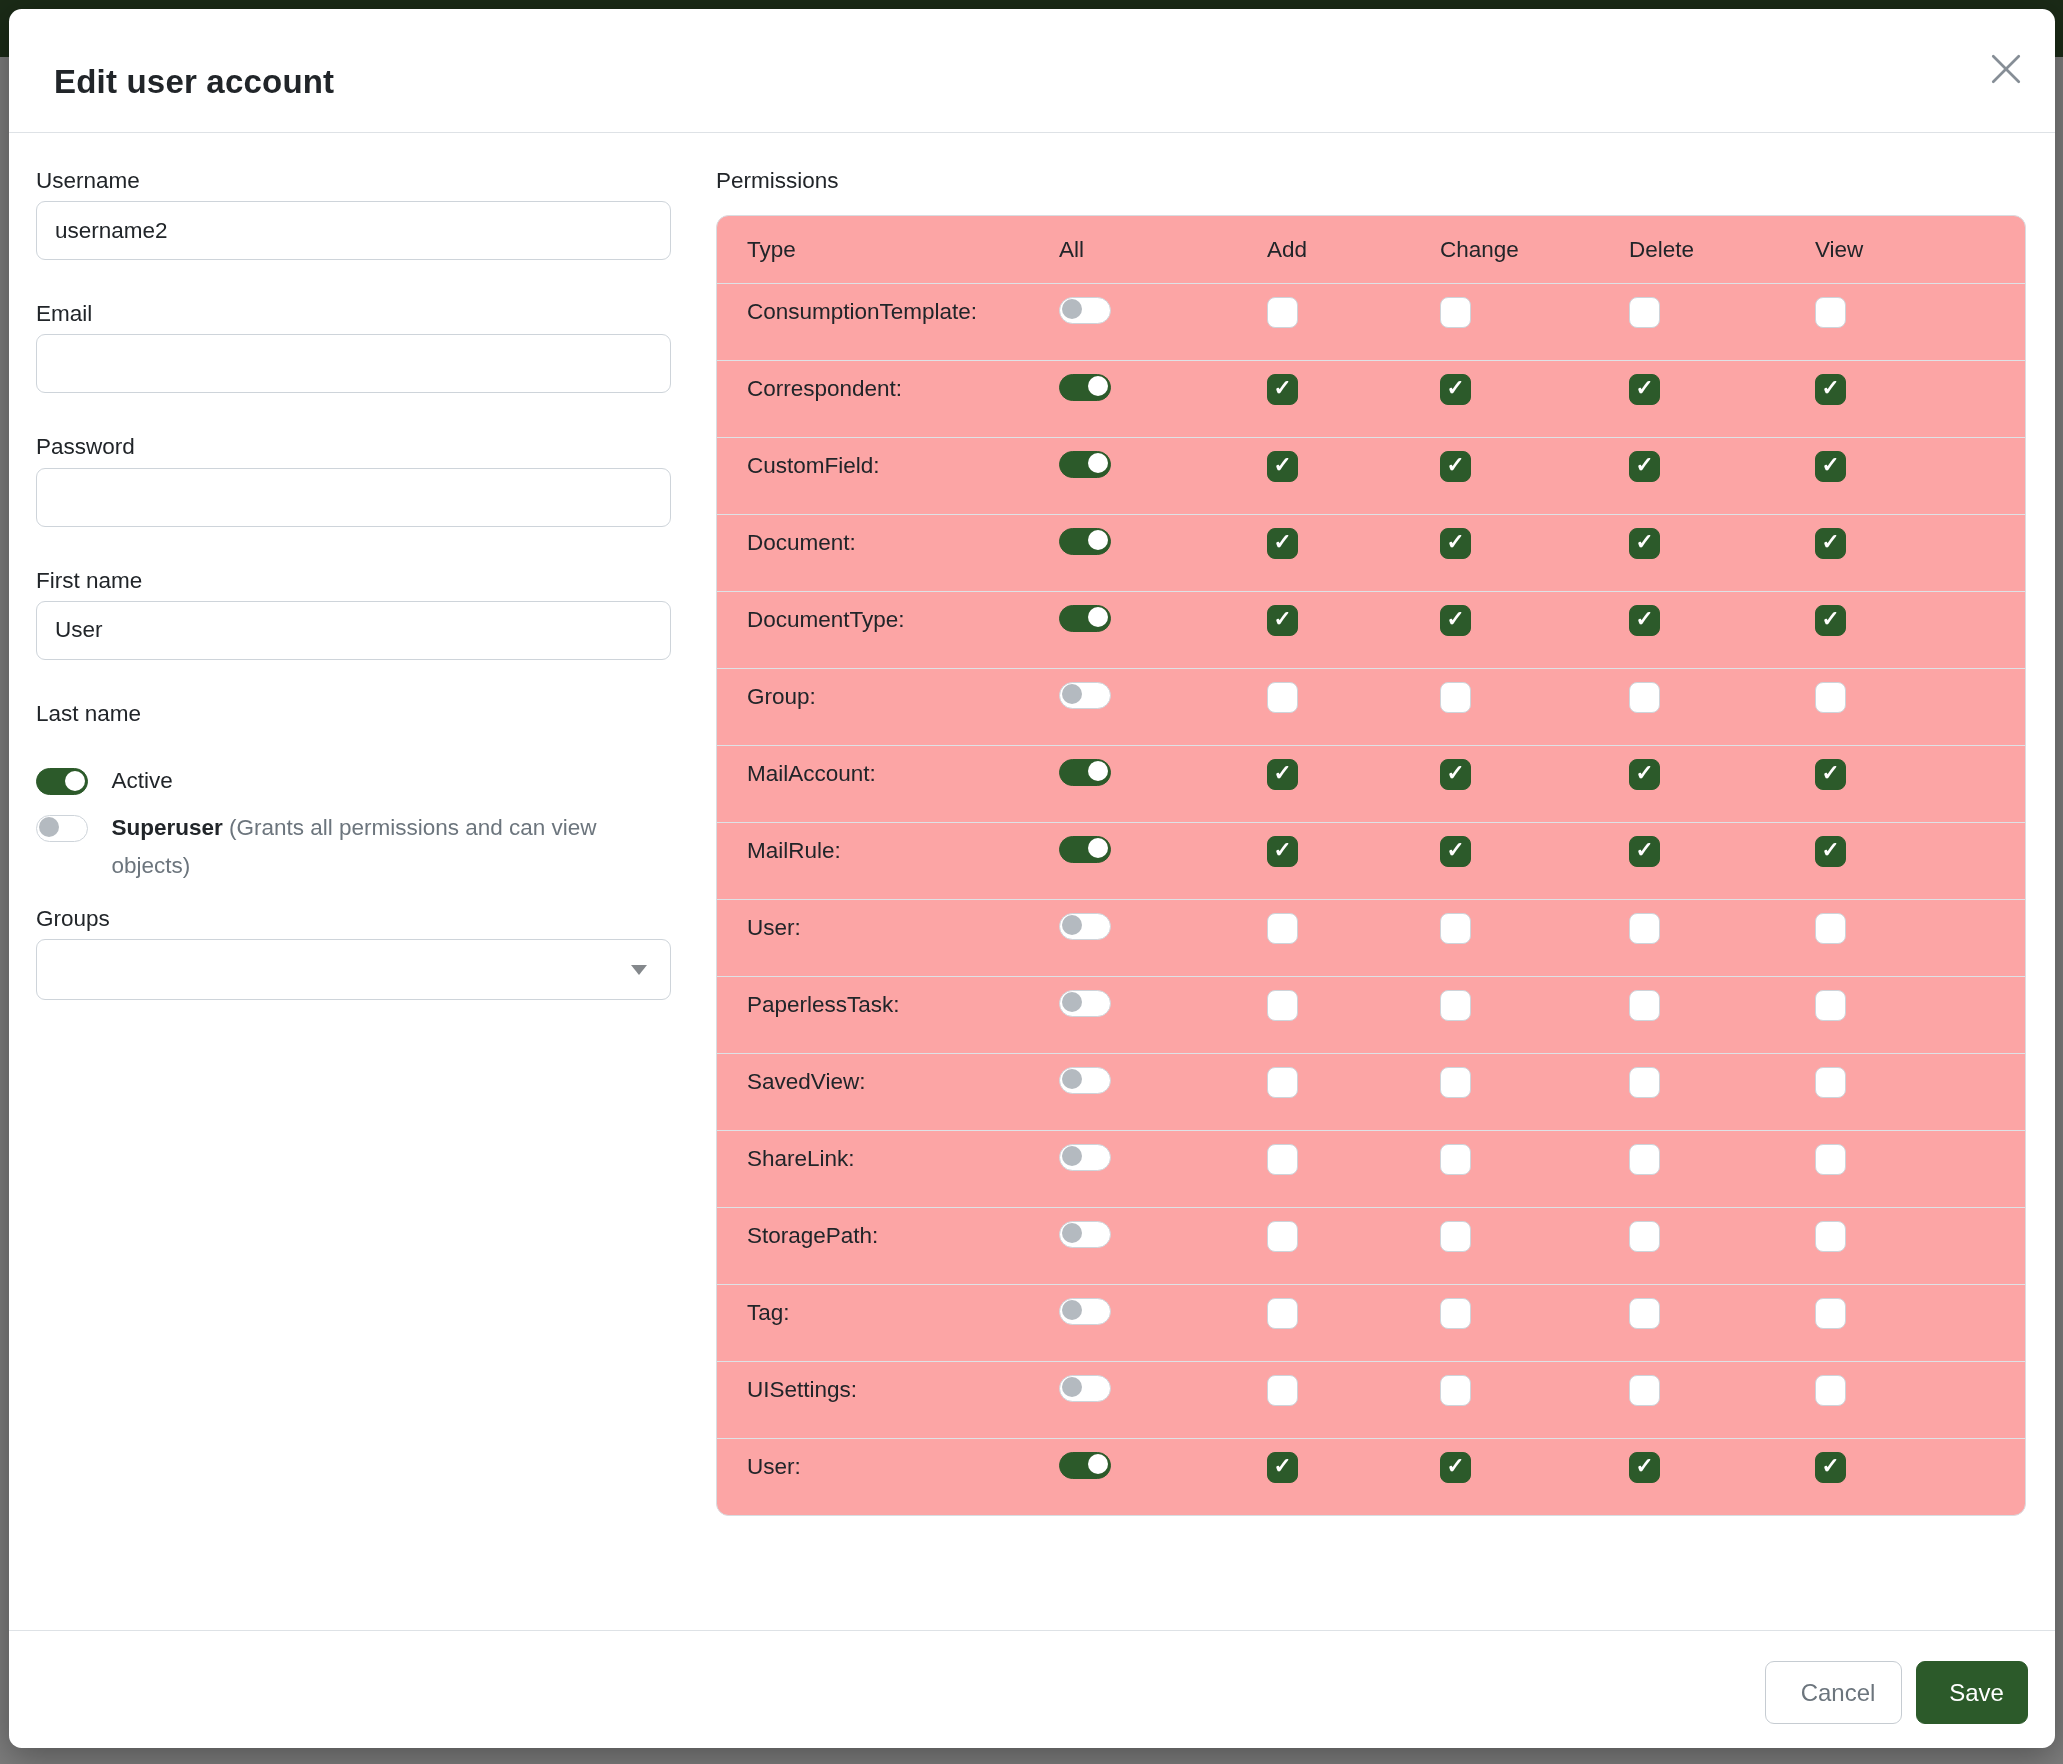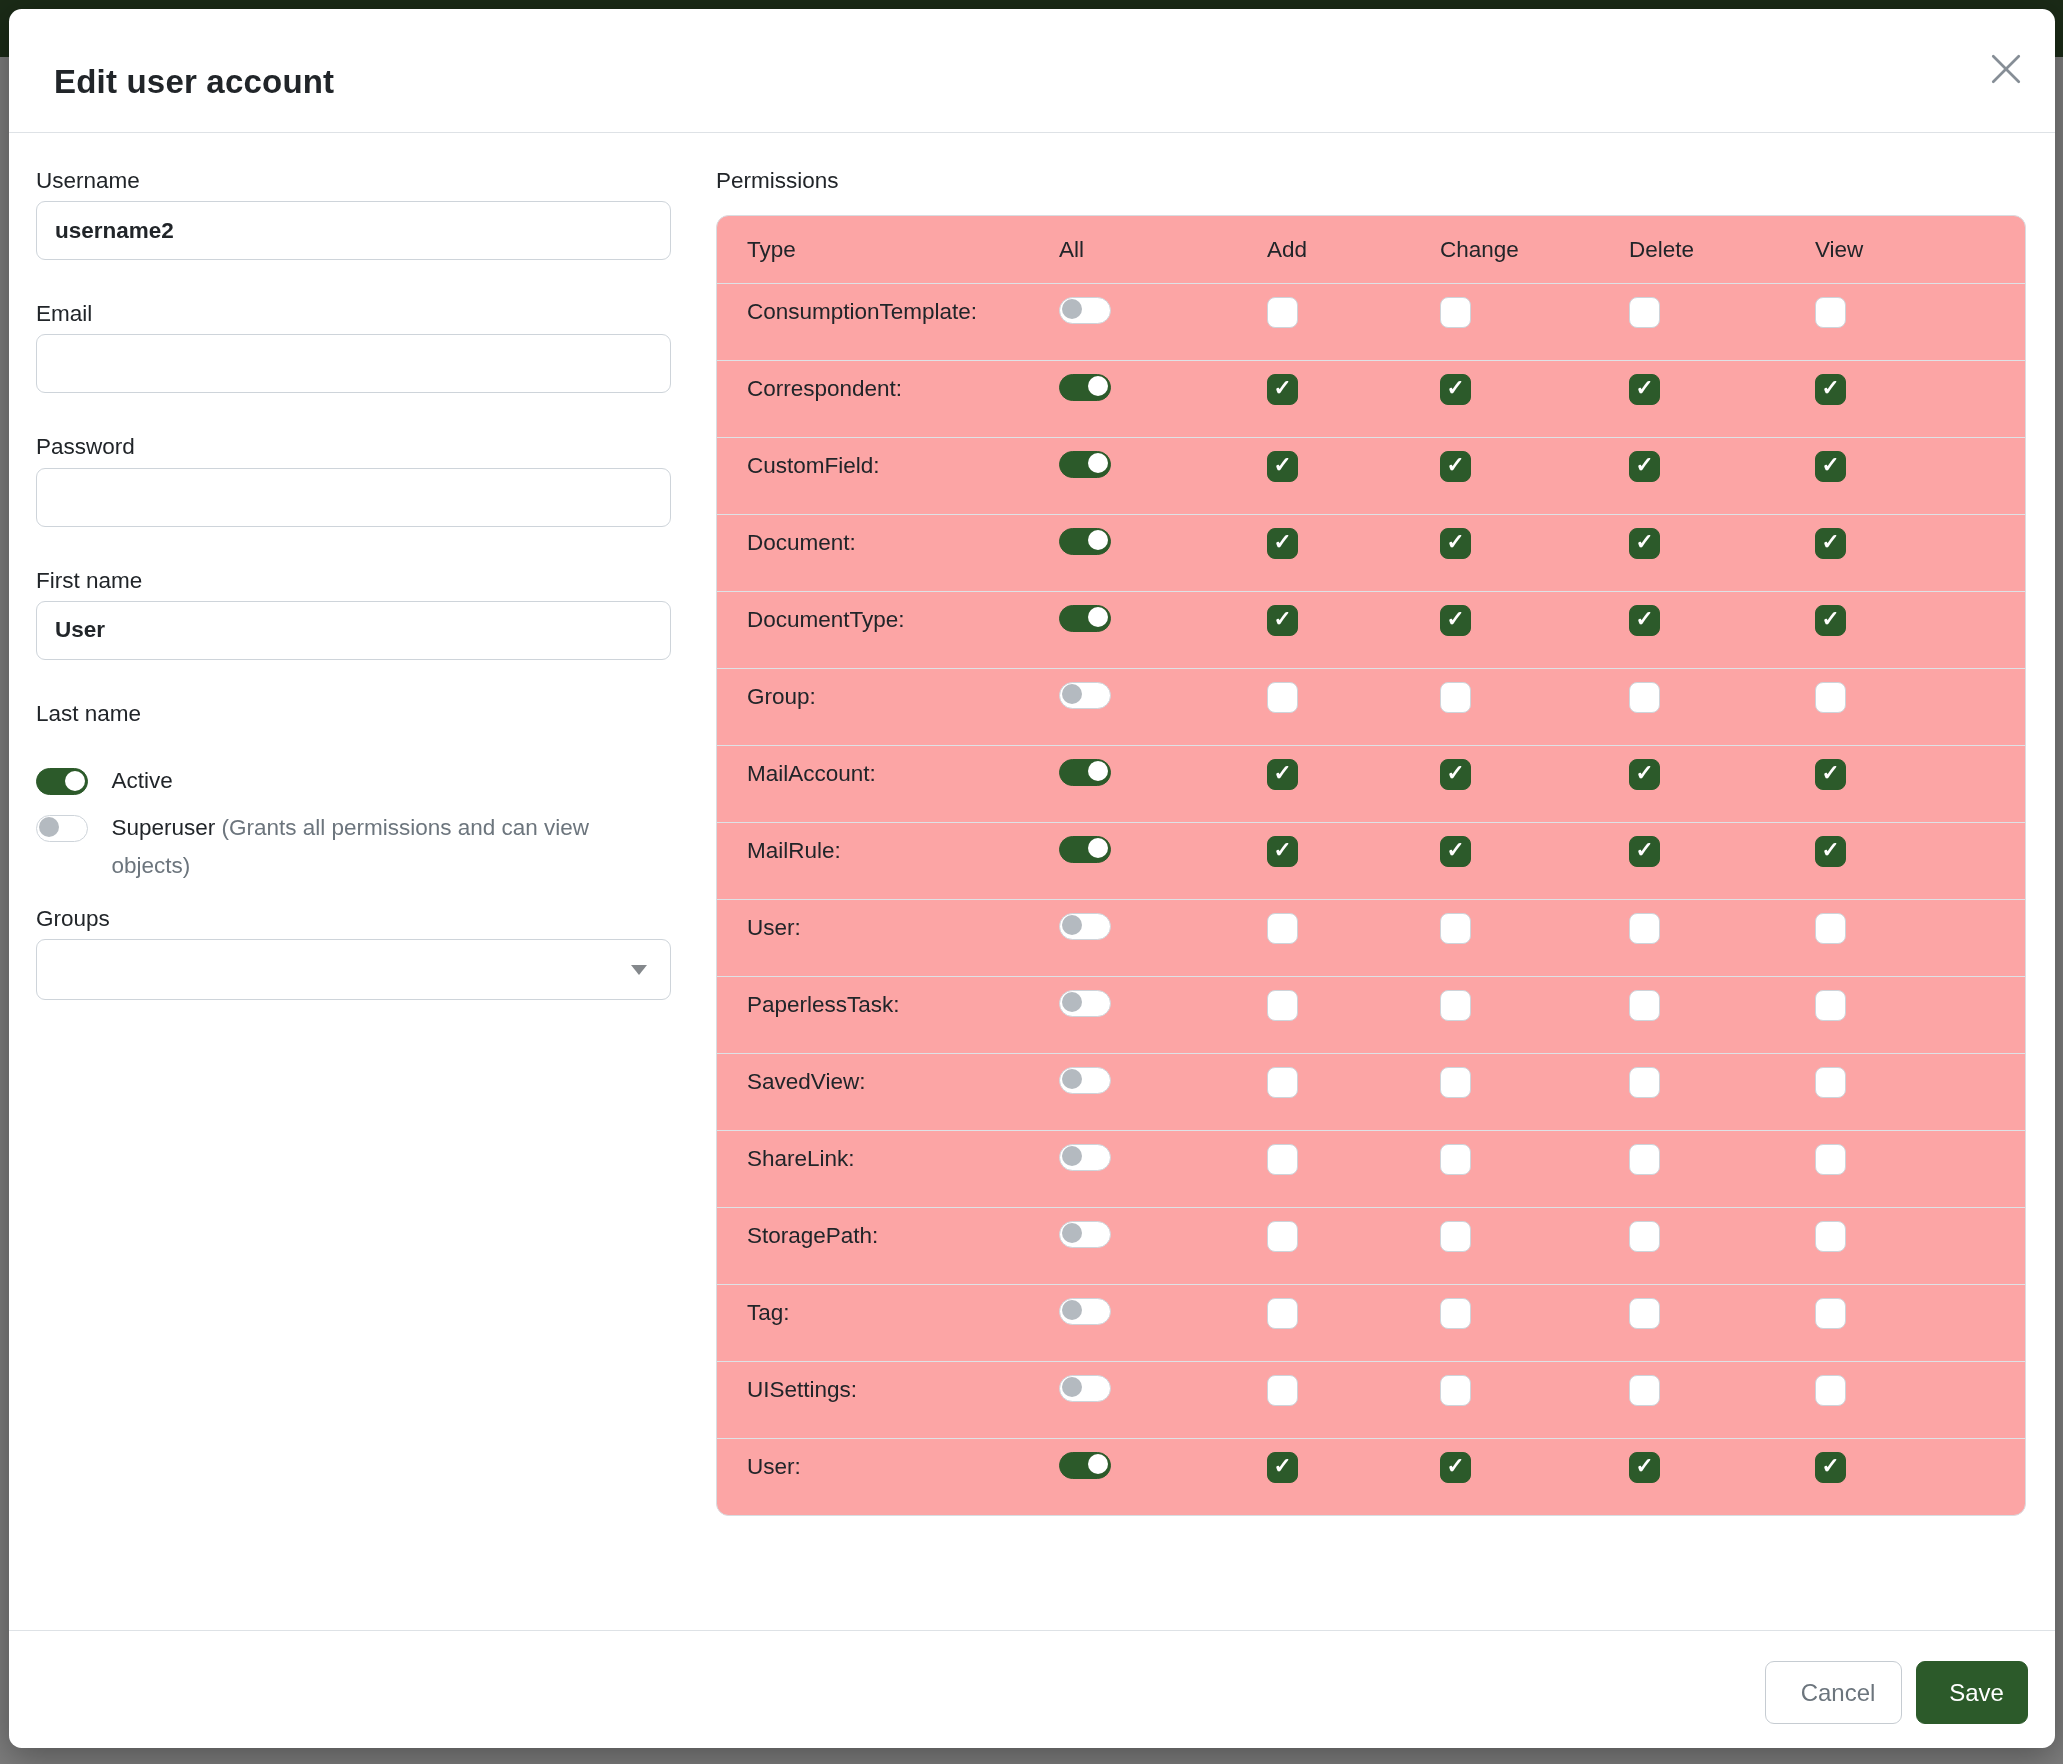--- a/index.html
+++ b/index.html
@@ -26,7 +26,7 @@
   .field label{margin-bottom:7.2px;}
   .field input, .selectbox{
     box-sizing:border-box;width:635px;height:59px;border:1.4px solid #ced4da;border-radius:9px;
-    background:#fff;font-family:"Liberation Sans",sans-serif;font-size:22.5px;color:#212529;padding:0 18px;outline:none;font-weight:bold;
+    background:#fff;font-family:"Liberation Sans",sans-serif;font-size:22.5px;color:#212529;padding:0 18px;outline:none;
   }
   .selectbox{height:61px;position:relative;}
   .caret{position:absolute;right:23.4px;top:25px;width:0;height:0;border-left:8px solid transparent;border-right:8px solid transparent;border-top:10.8px solid #84888c;}

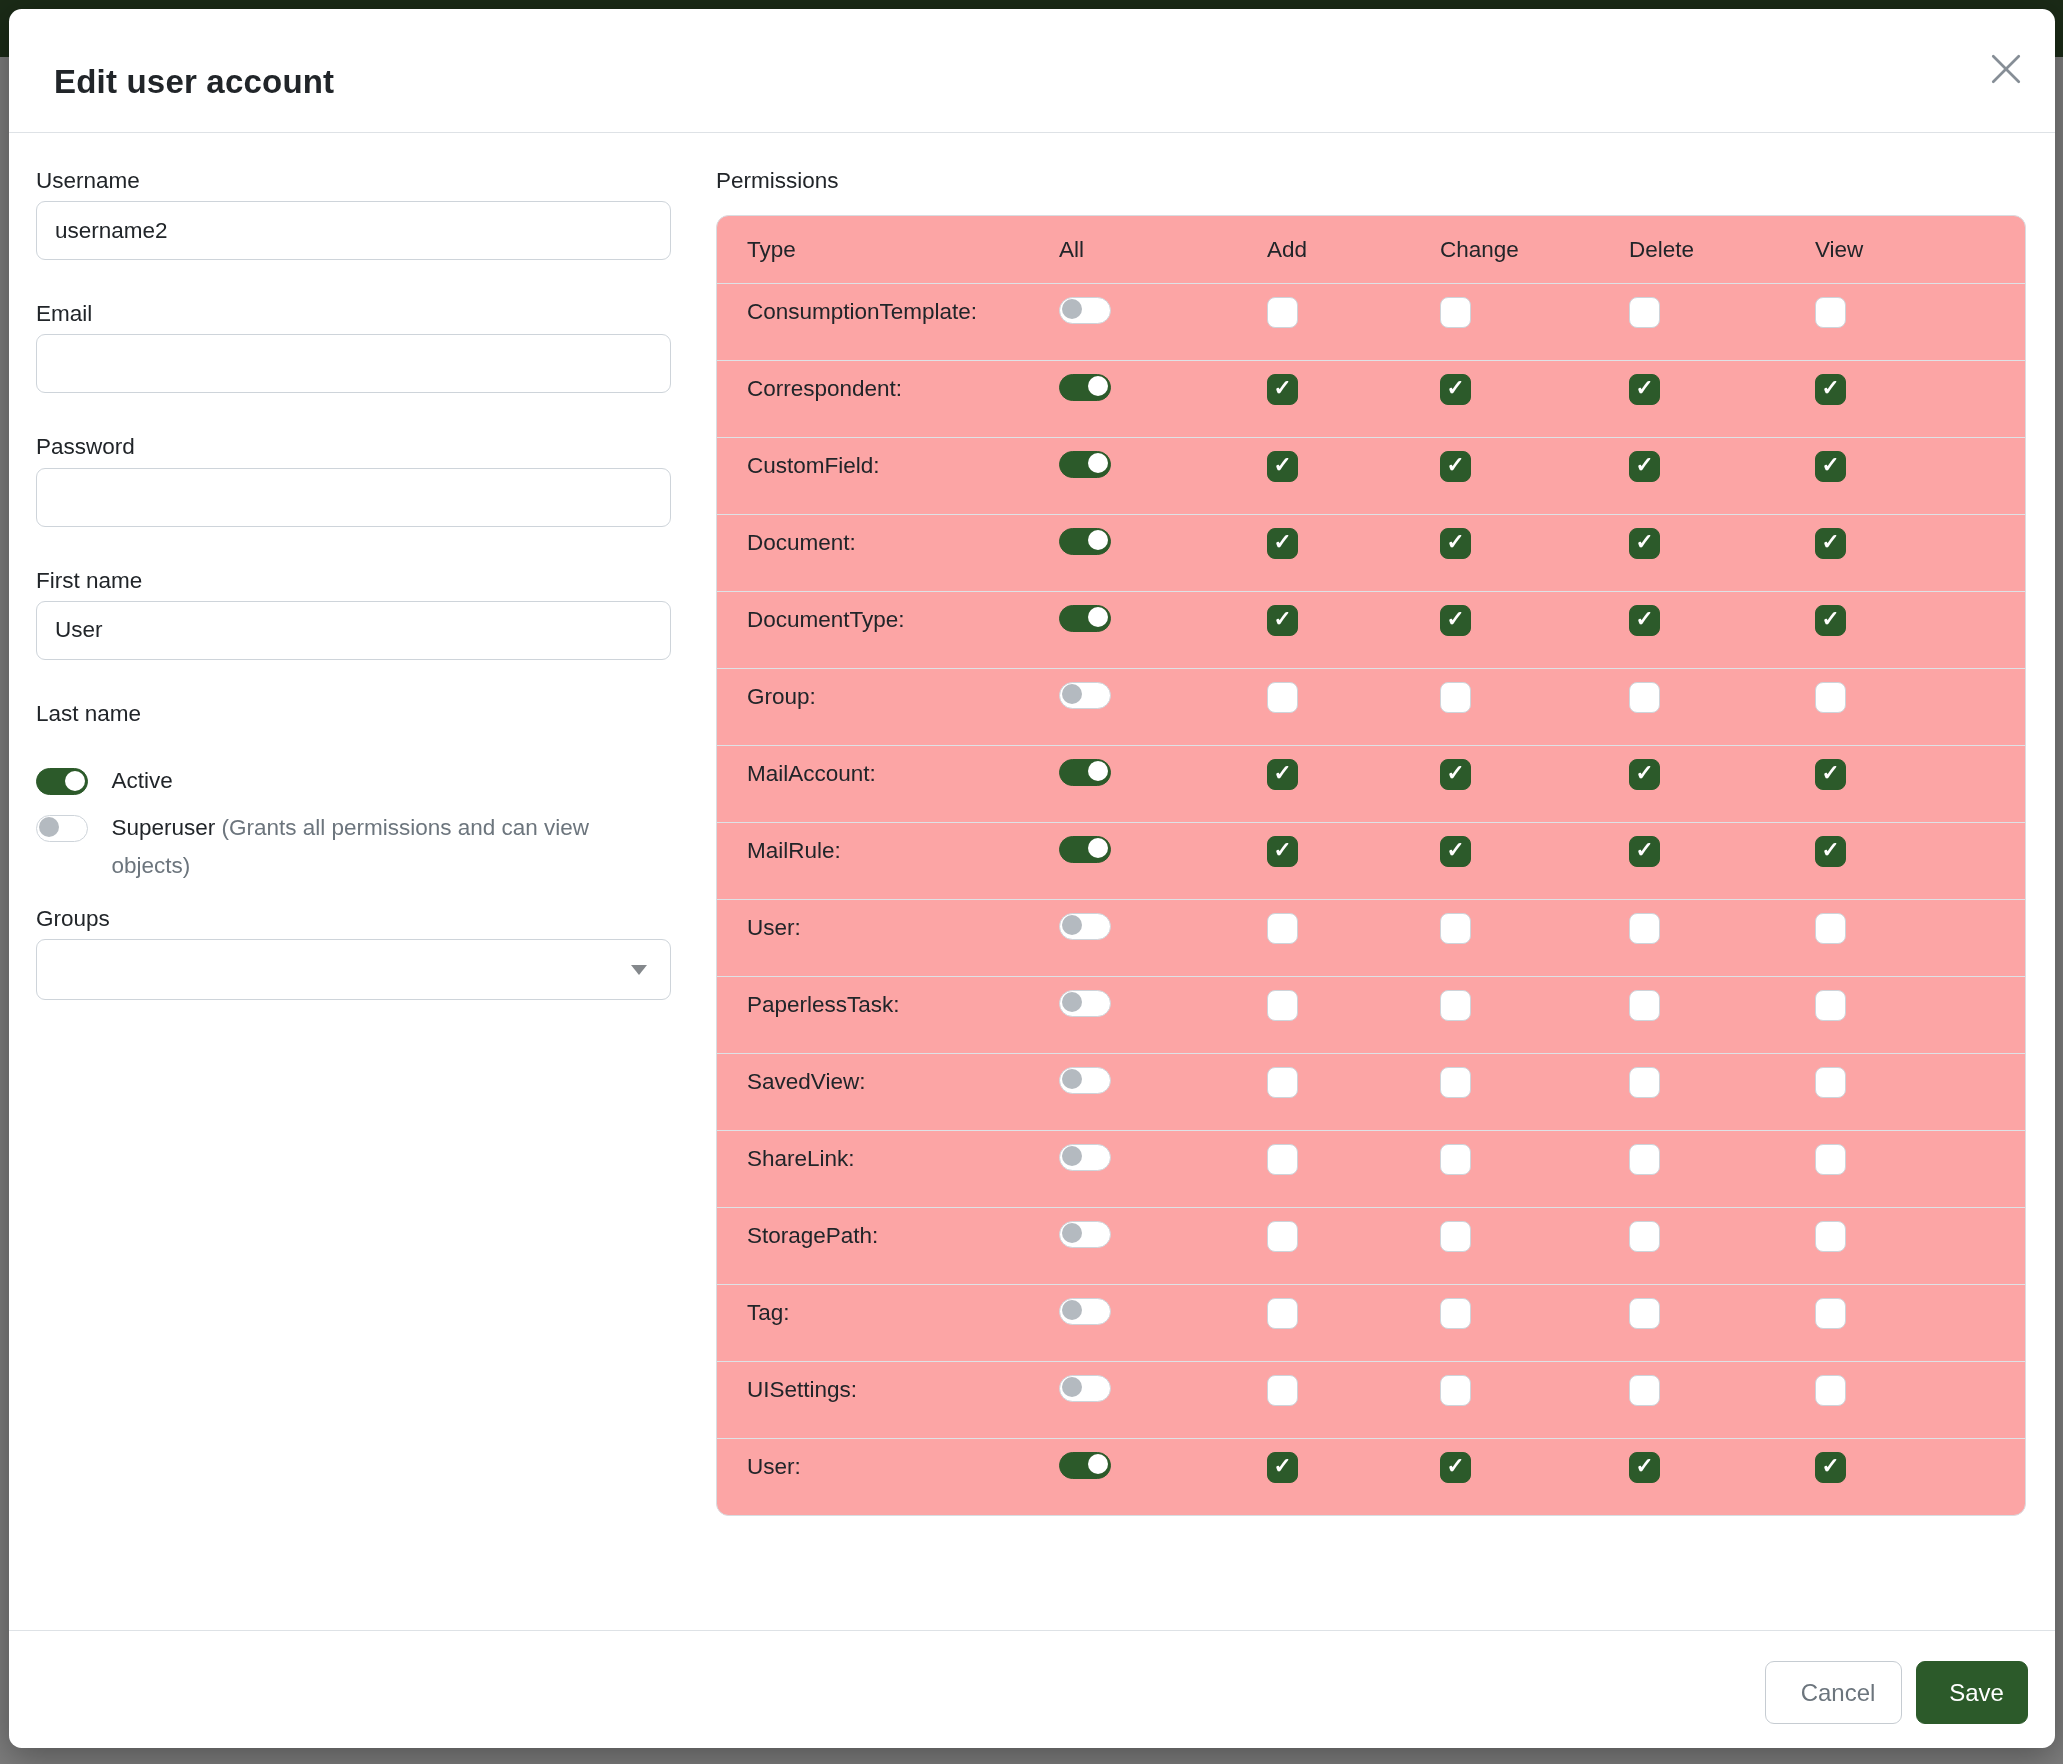--- a/index.html
+++ b/index.html
@@ -41,7 +41,7 @@
   .superuser-row{display:flex;align-items:flex-start;margin-top:14.4px;}
   .superuser-row .switch{margin-top:5.4px;}
   .su-text{margin-left:23.4px;width:540px;font-size:22.5px;line-height:38px;color:#6c757d;}
-  .su-text .su-label{color:#212529;font-weight:400;}
+  .su-text .su-label{color:#212529;font-weight:700;}
   .groups-block{margin-top:20px;}
   .groups-block label{margin-bottom:7.2px;}
   

